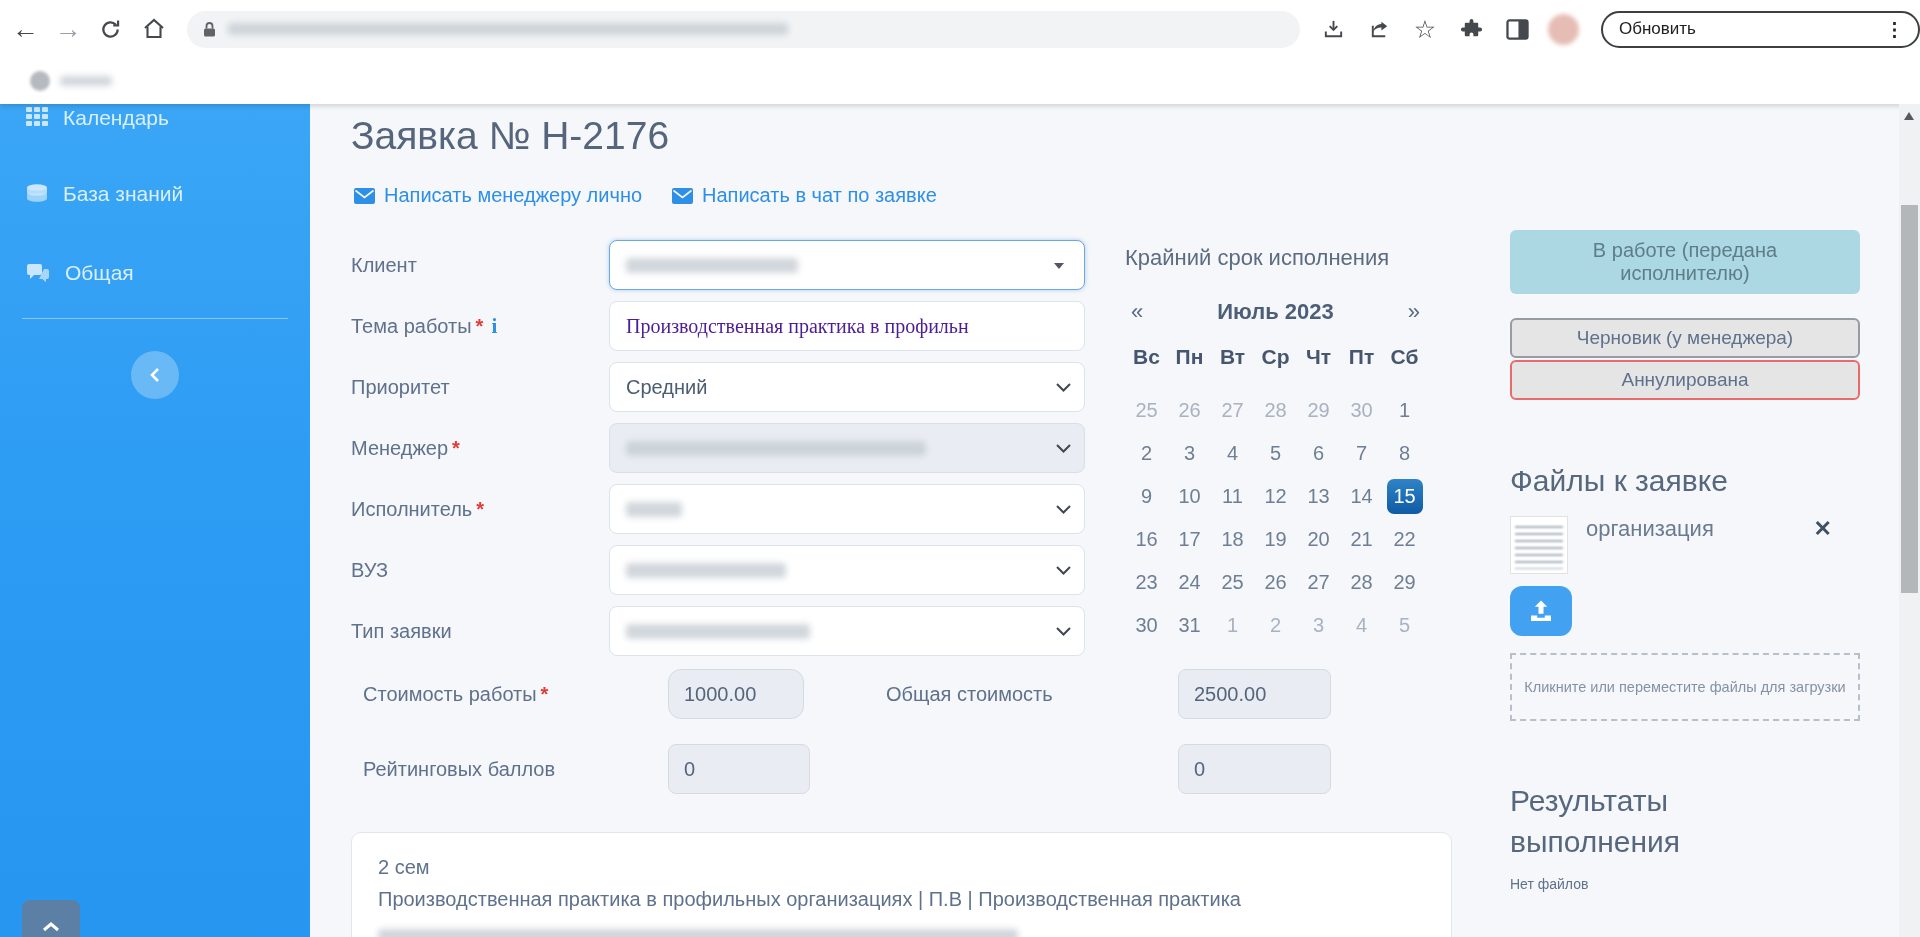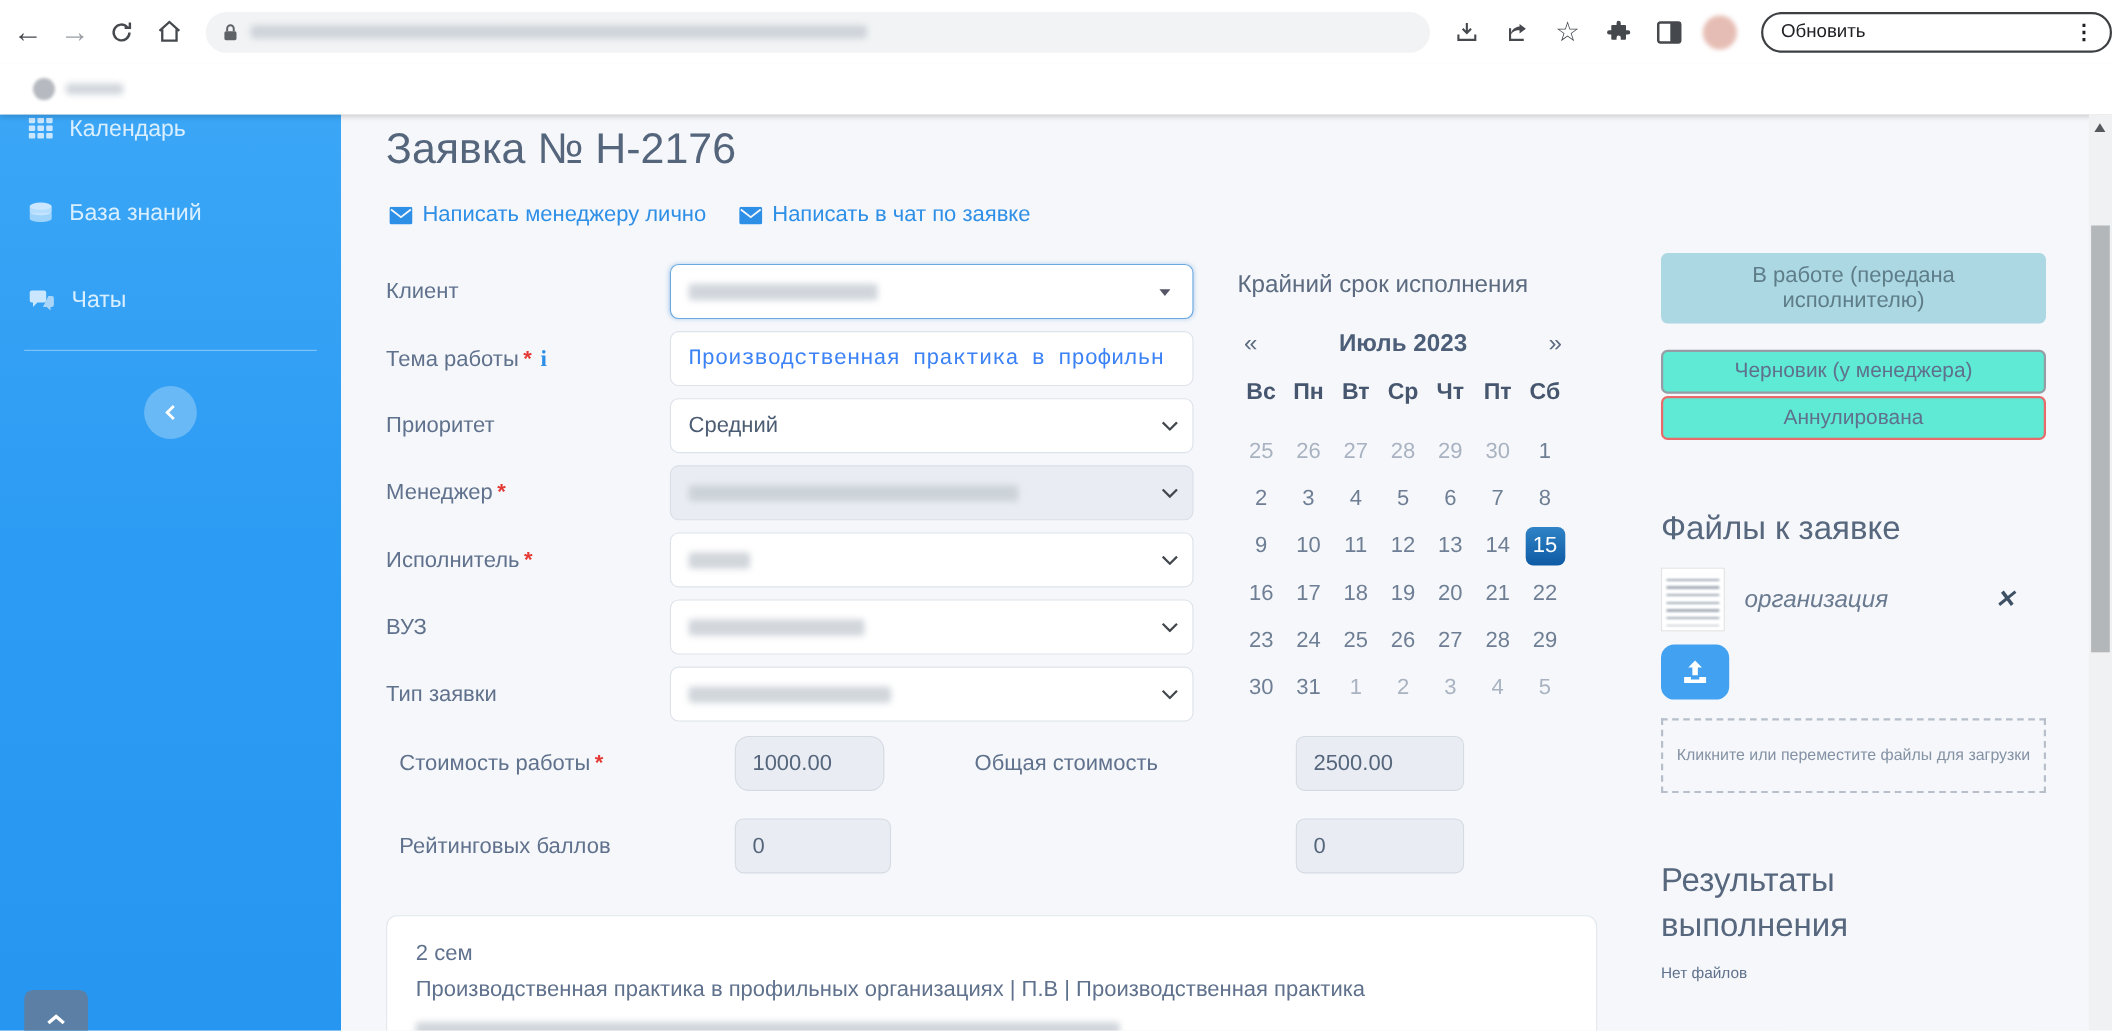--- a/index.html
+++ b/index.html
@@ -217,7 +217,7 @@
           <path d="M1 2h13a2 2 0 0 1 2 2v7a2 2 0 0 1-2 2H8l-4 4v-4H3a2 2 0 0 1-2-2V4a2 2 0 0 1 2-2z" fill="#cbe7ff"></path>
           <path d="M18 7h3a2 2 0 0 1 2 2v6a2 2 0 0 1-2 2h-1v3.2L16.4 17H13" fill="#a9d6f8"></path>
         </svg>
-      <span class="s-lbl">Чаты</span>
+      <span class="s-lbl">Общая</span>
     </div>
     <div class="side-div"></div>
     <div class="collapse-btn">

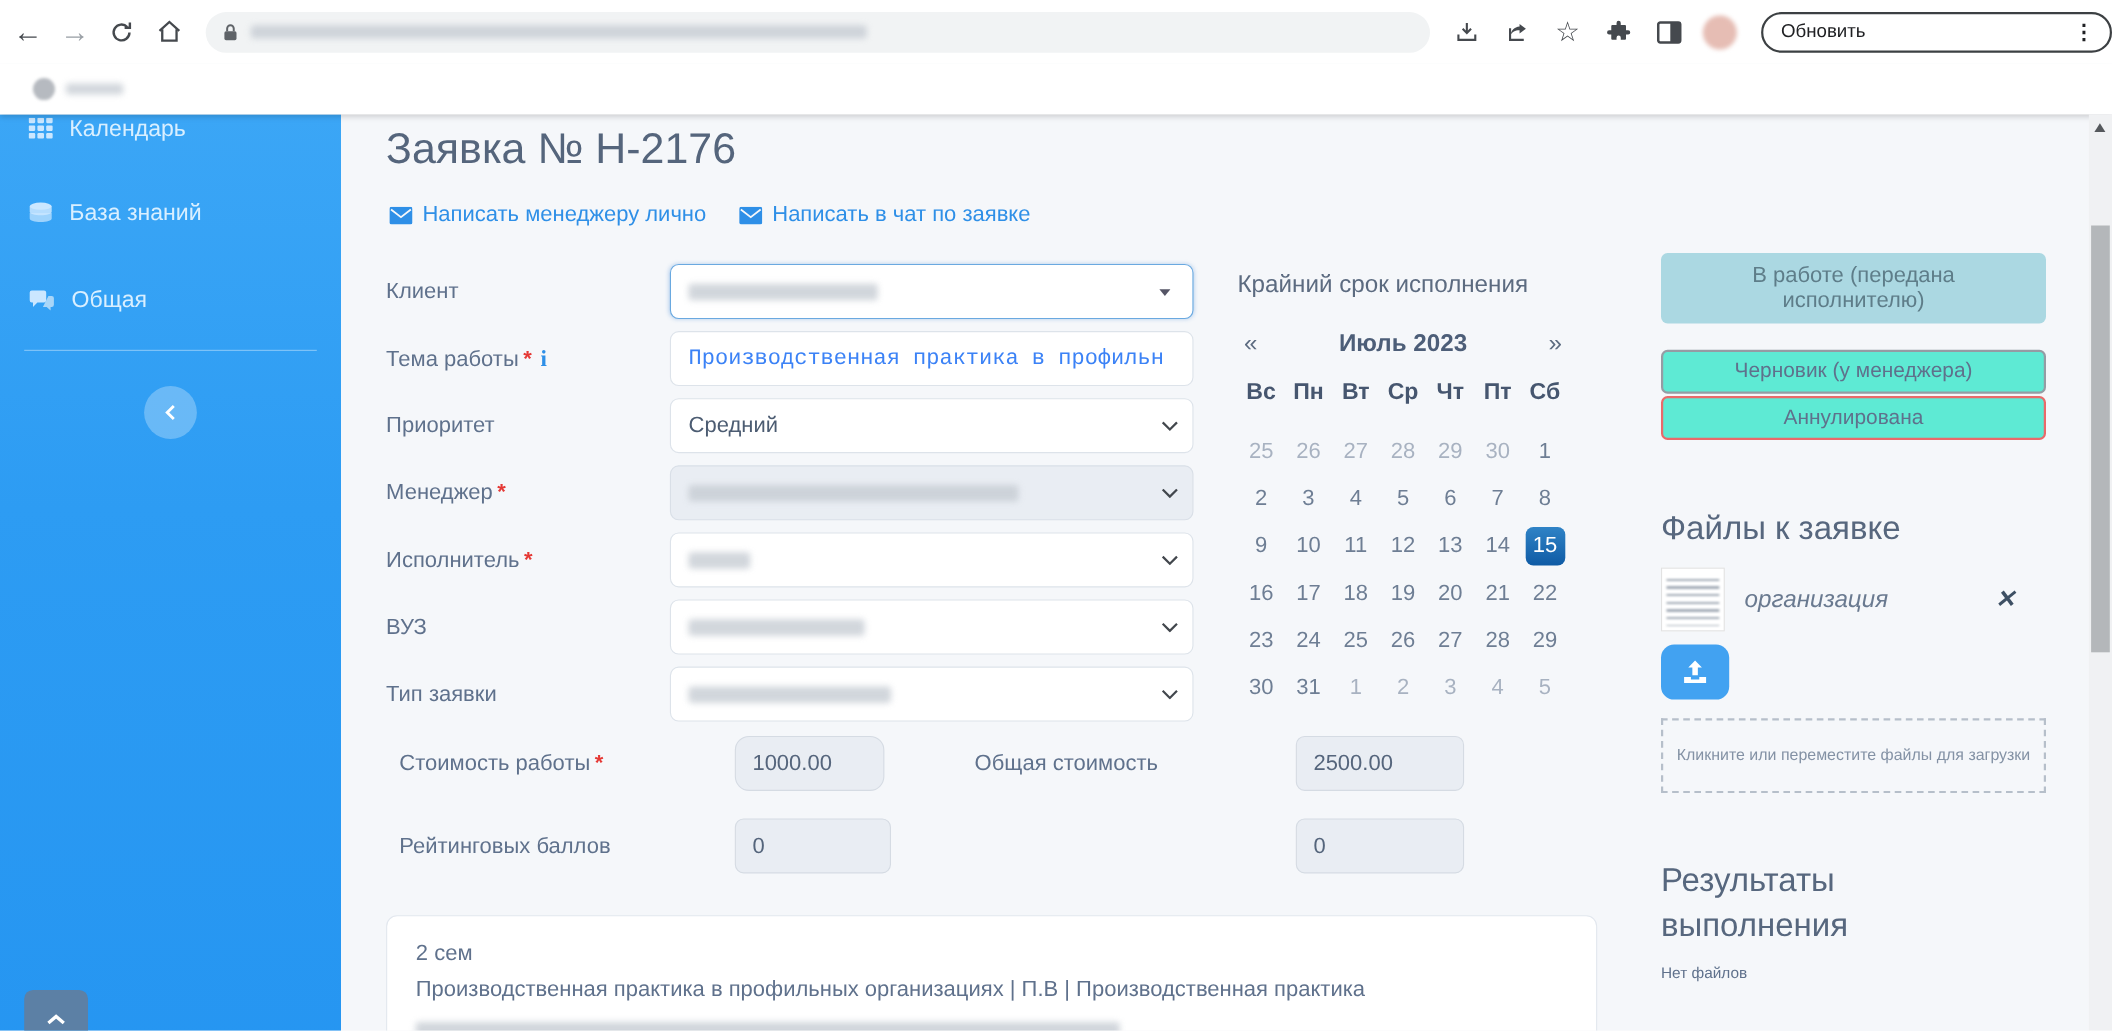--- a/index.html
+++ b/index.html
@@ -62,7 +62,7 @@
   .caret { position:absolute; right:20px; top:22px; width:0; height:0;
            border-left:5px solid transparent; border-right:5px solid transparent; border-top:6px solid #556; }
   input.txt { width:476px; height:50px; background:#fff; border:1px solid #dde3ea; border-radius:8px;
-              padding:0 16px; font-size:20px; color:#3b82f6; font-family:Liberation Mono, monospace; white-space:nowrap; overflow:hidden; }
+              padding:0 16px; font-size:20px; color:#4c1d95; font-family:Liberation Serif, serif; white-space:nowrap; overflow:hidden; }
   .money-row { position:relative; height:50px; margin-bottom:25px; width:1000px;margin-left:12px; }
   .money-row .mlbl { position:absolute; top:0; line-height:50px; font-size:20px; color:#5f718c; }
   .mfield { position:absolute; top:0; height:50px; background:#e9edf3; border:1px solid #d5dbe3; border-radius:8px;

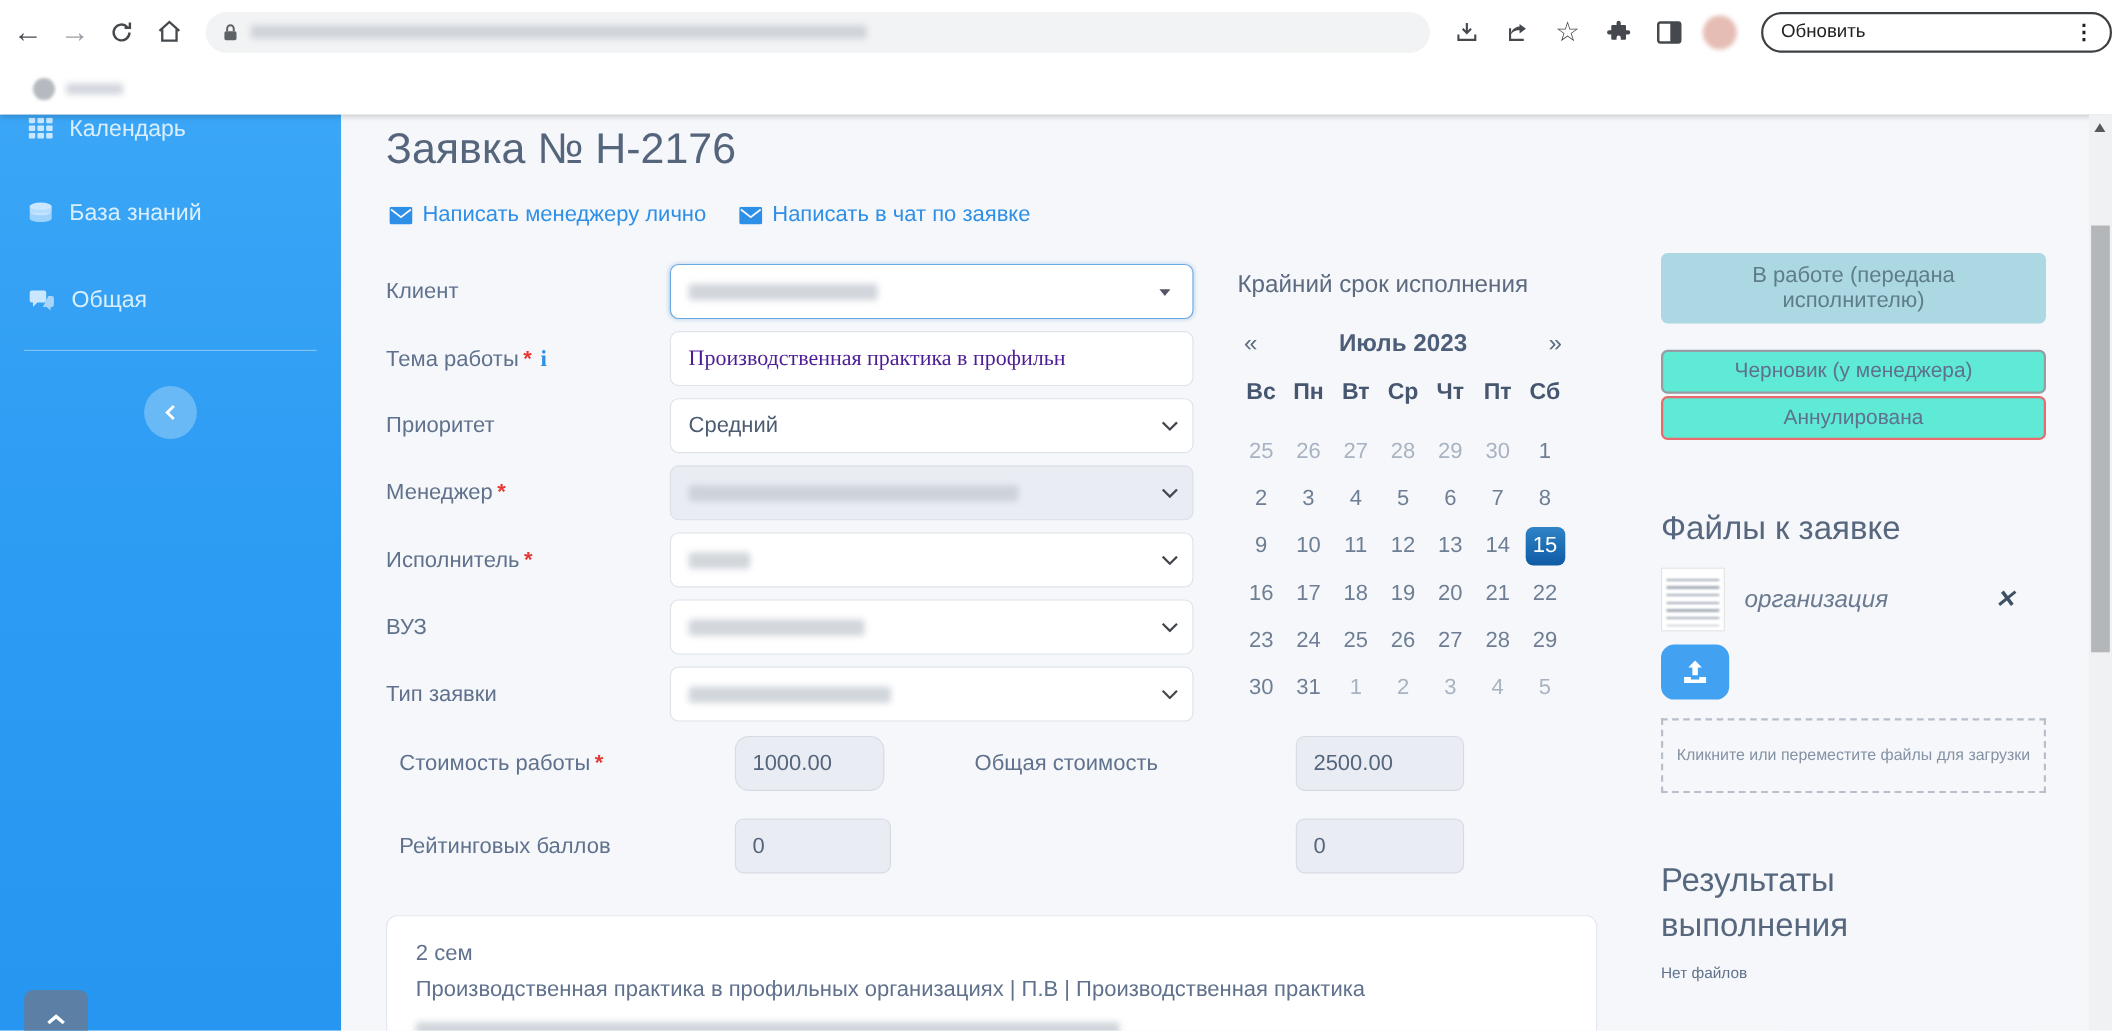--- a/index.html
+++ b/index.html
@@ -88,7 +88,7 @@
   .st-active { width:350px; min-height:64px; background:#abd8e2; border-radius:6px; color:#5e7d89;
                font-size:20px; display:flex; align-items:center; justify-content:center; text-align:center;
                padding:8px 48px; cursor:pointer; }
-  .st-outline { width:350px; height:40px; background:#5eead4; border:2px solid #959ca4; border-radius:6px;
+  .st-outline { width:350px; height:40px; background:#e5e5e5; border:2px solid #959ca4; border-radius:6px;
                 color:#5f718c; font-size:19px; display:flex; align-items:center; justify-content:center;
                 margin-top:24px; cursor:pointer; }
   .st-cancel { margin-top:2px; border-color:#e96a6a; }

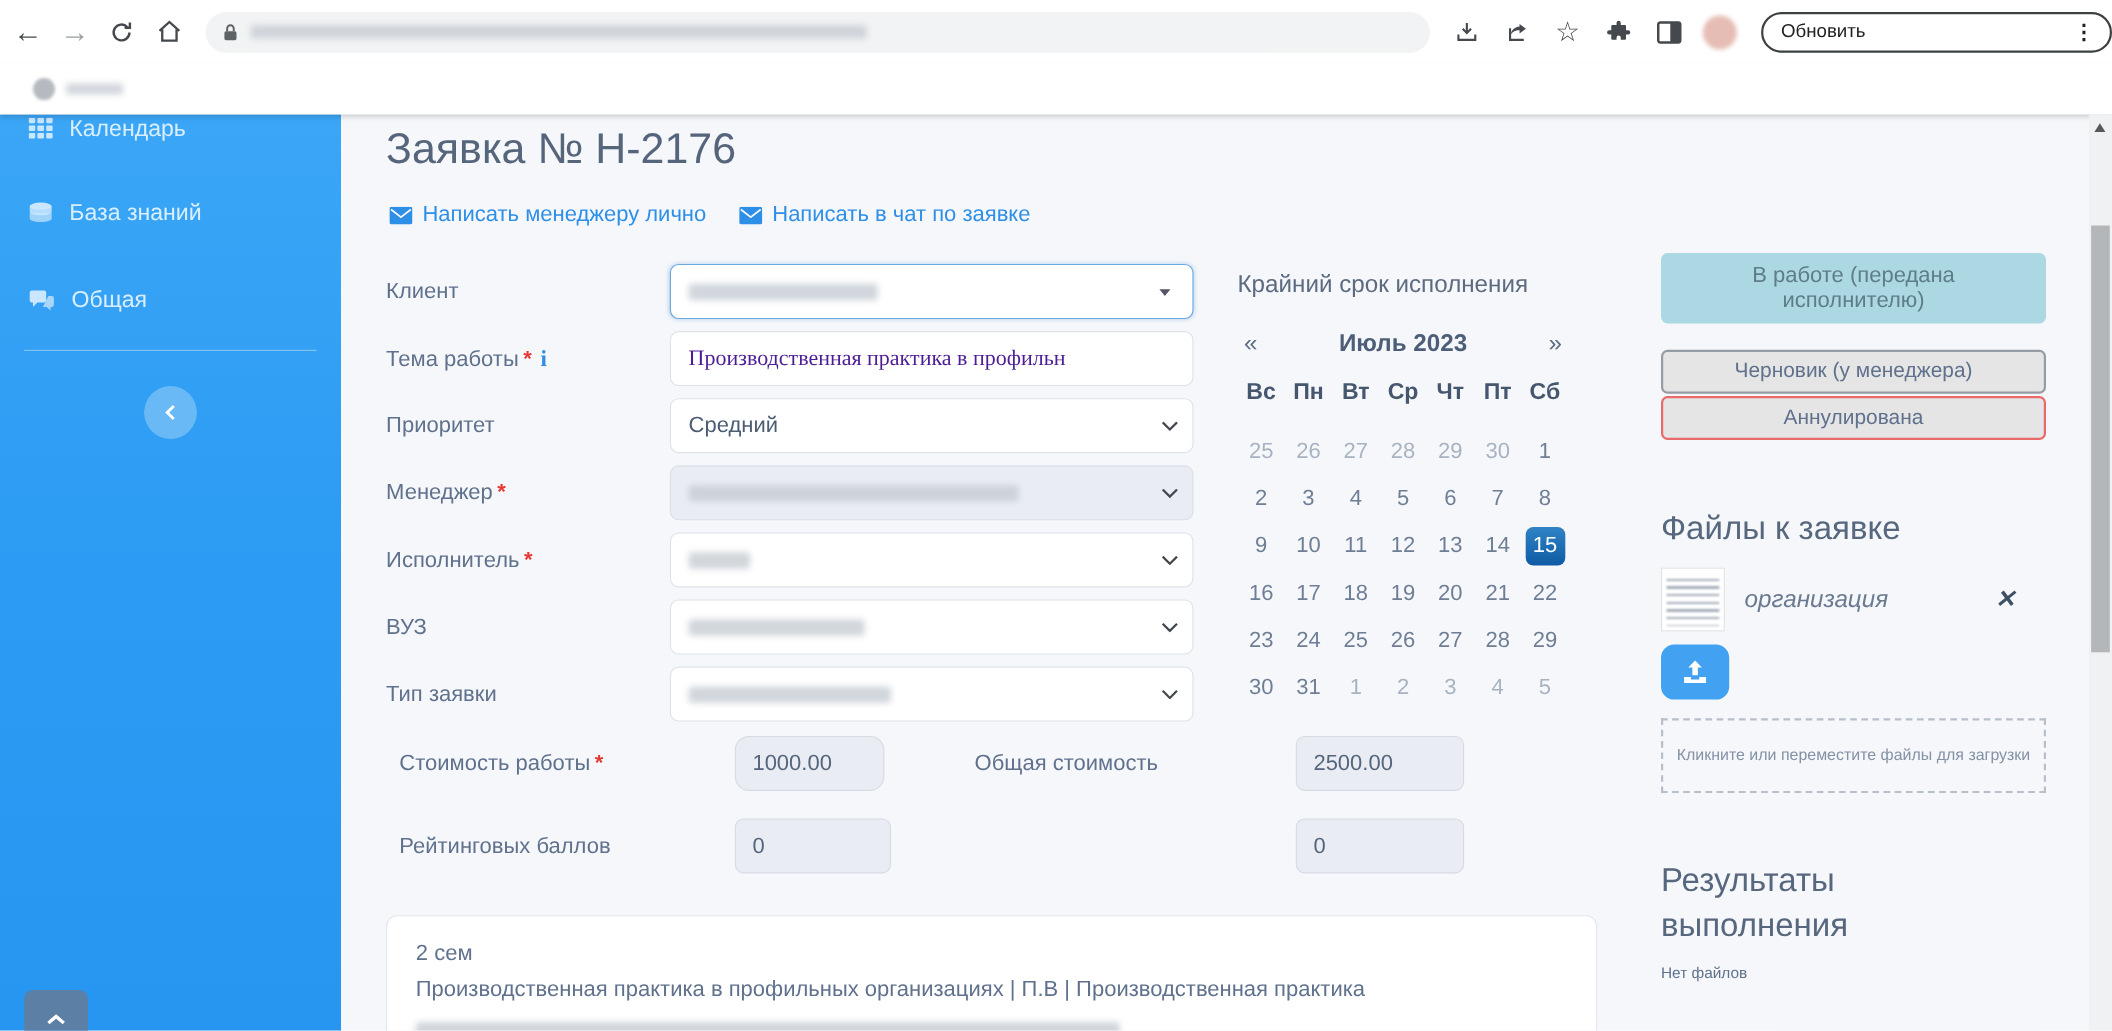--- a/index.html
+++ b/index.html
@@ -93,7 +93,7 @@
                 margin-top:24px; cursor:pointer; }
   .st-cancel { margin-top:2px; border-color:#e96a6a; }
   .files-h { margin-top:64px; font-size:30px; color:#57677e; font-weight:400; }
-  .file-row { display:flex; align-items:center; margin-top:18px;font-style:italic; }
+  .file-row { display:flex; align-items:flex-start; margin-top:18px; }
   .thumb { width:58px; height:58px; background:#fff; border:1px solid #e2e2e2; overflow:hidden; position:relative; }
   .thumb .tlines { position:absolute; left:4px; right:4px; top:4px; bottom:4px;
                    background:repeating-linear-gradient(#fff 0 5px, #97a1ad 5px 7px); filter:blur(.8px); opacity:.85; }

